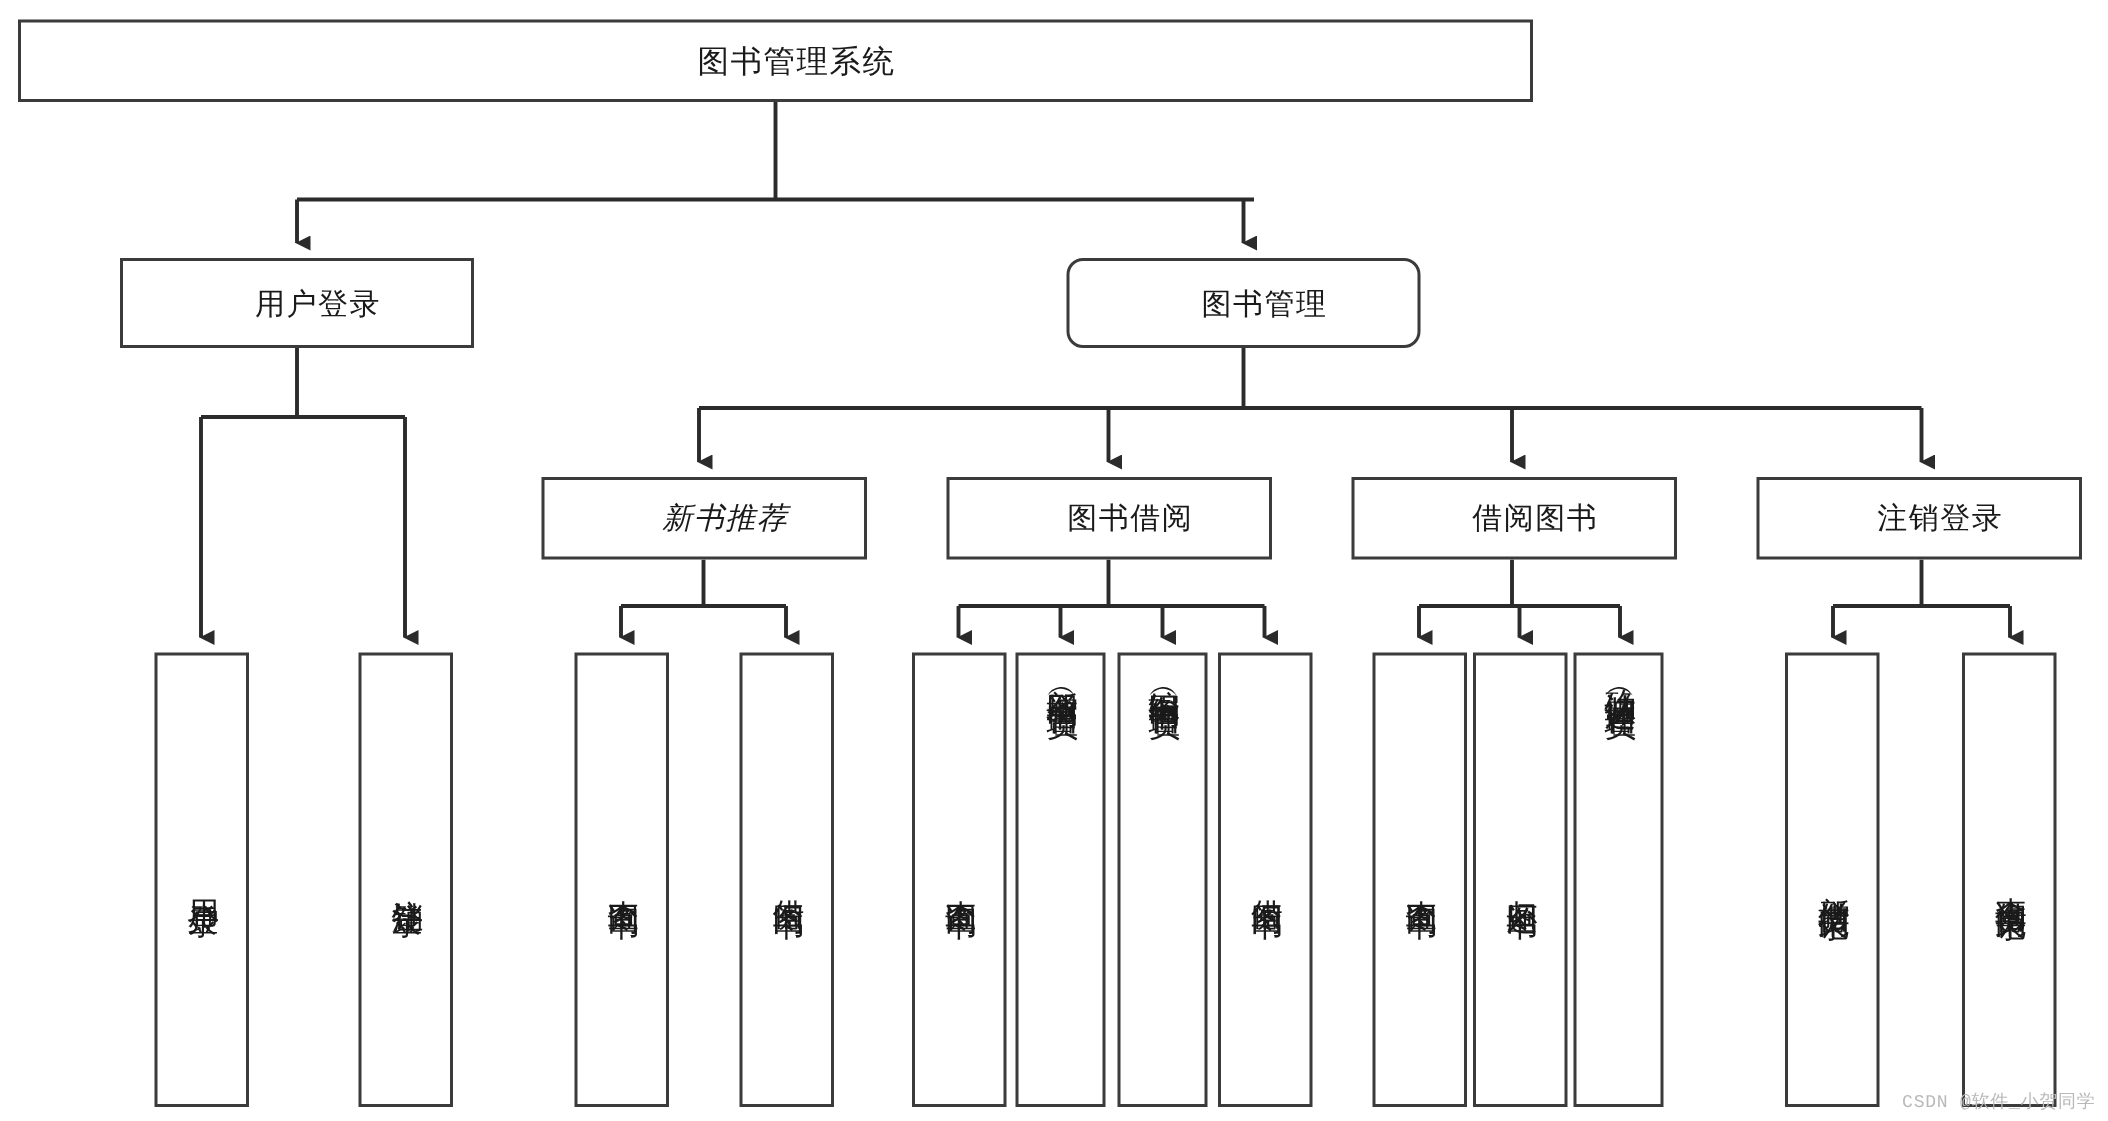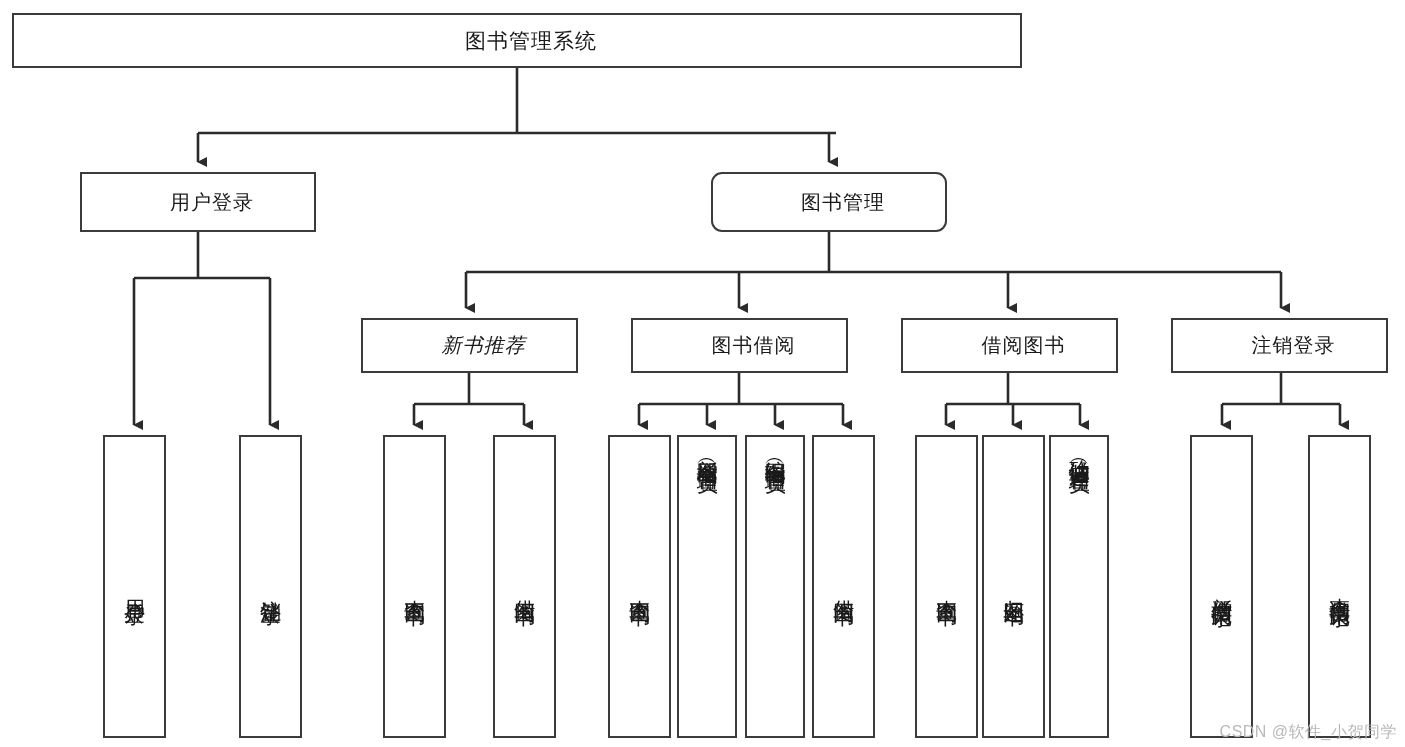--- a/index.html
+++ b/index.html
@@ -59,12 +59,12 @@
     position:absolute;
     right:8px;
     bottom:4px;
-    font-size:16px;
+    font-size:12px;
     color:#b9b9b9;
     letter-spacing:.5px;
     z-index:6;
     white-space:nowrap;
-    font-family:Liberation Sans, sans-serif;
+    font-family:Liberation Mono, monospace;
   }
 </style>
 </head>

